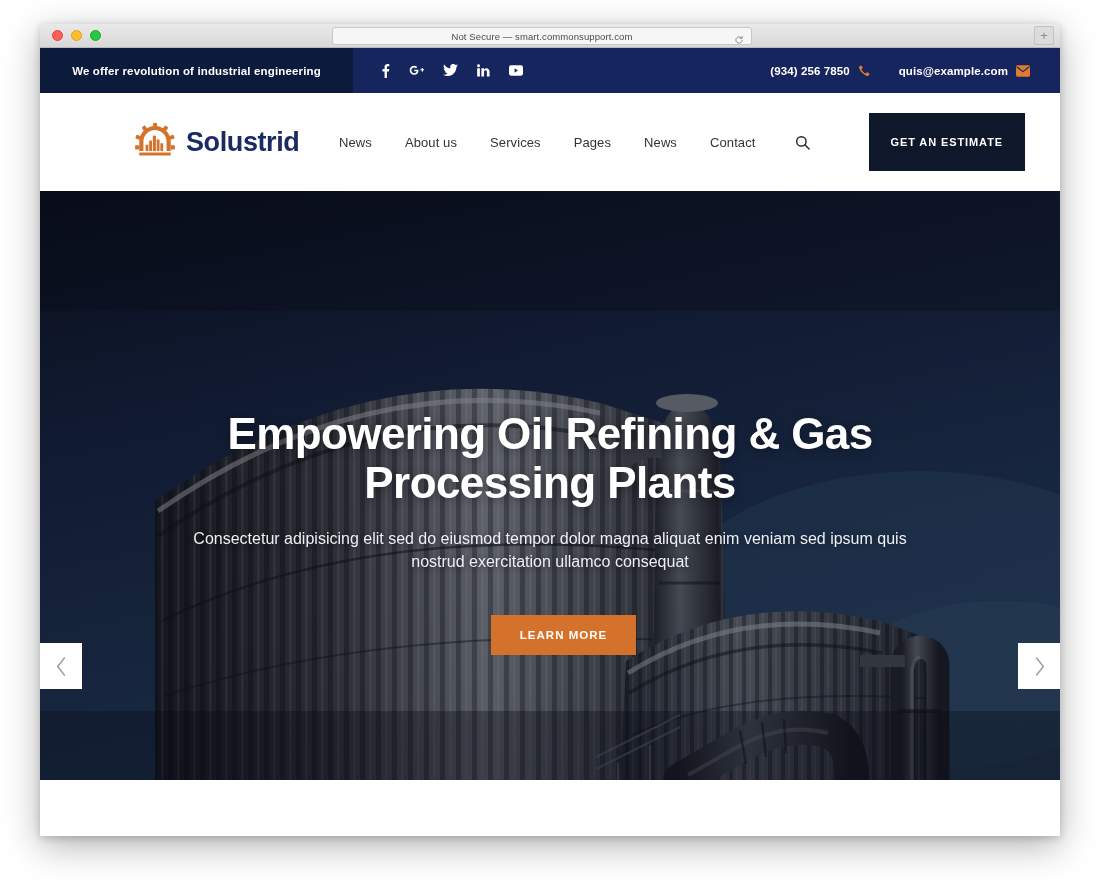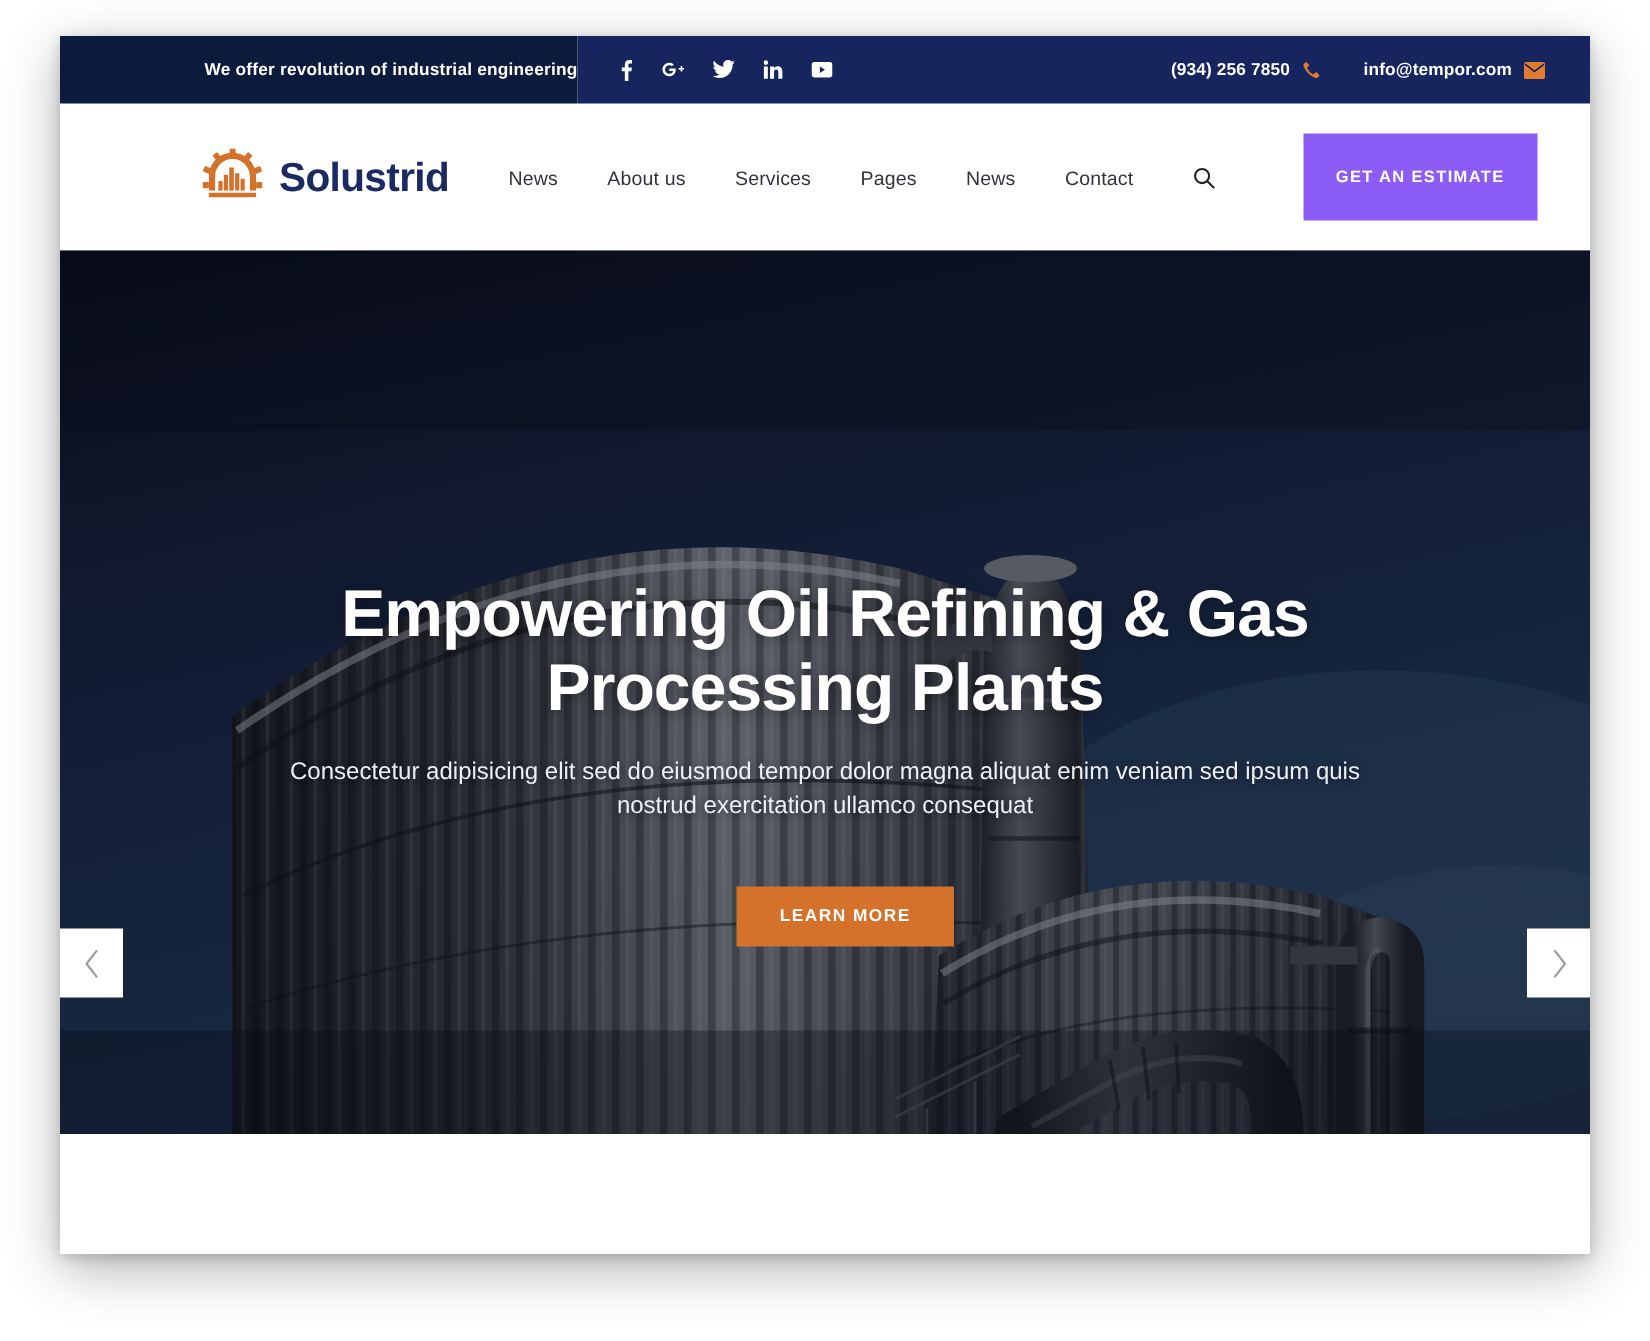--- a/index.html
+++ b/index.html
@@ -151,6 +151,25 @@
 
 <div class="browser-window">
 
+  <div class="chrome-bar">
+    <div class="traffic">
+      <span class="dot red"></span>
+      <span class="dot yellow"></span>
+      <span class="dot green"></span>
+    </div>
+
+    <div class="urlbar">
+      <span class="urltext">Not Secure — smart.commonsupport.com</span>
+      <span class="reload">
+        <svg viewBox="0 0 16 16" width="10" height="10" fill="none" stroke="#7a7a7a" stroke-width="1.4">
+          <path d="M13 8a5 5 0 1 1-1.6-3.7"></path>
+            <path d="M13 2.2V5.4h-3.2" stroke-linecap="round"></path>
+        </svg>
+      </span>
+    </div>
+
+    <div class="newtab">+</div>
+  </div>
 
   <div class="viewport">
 

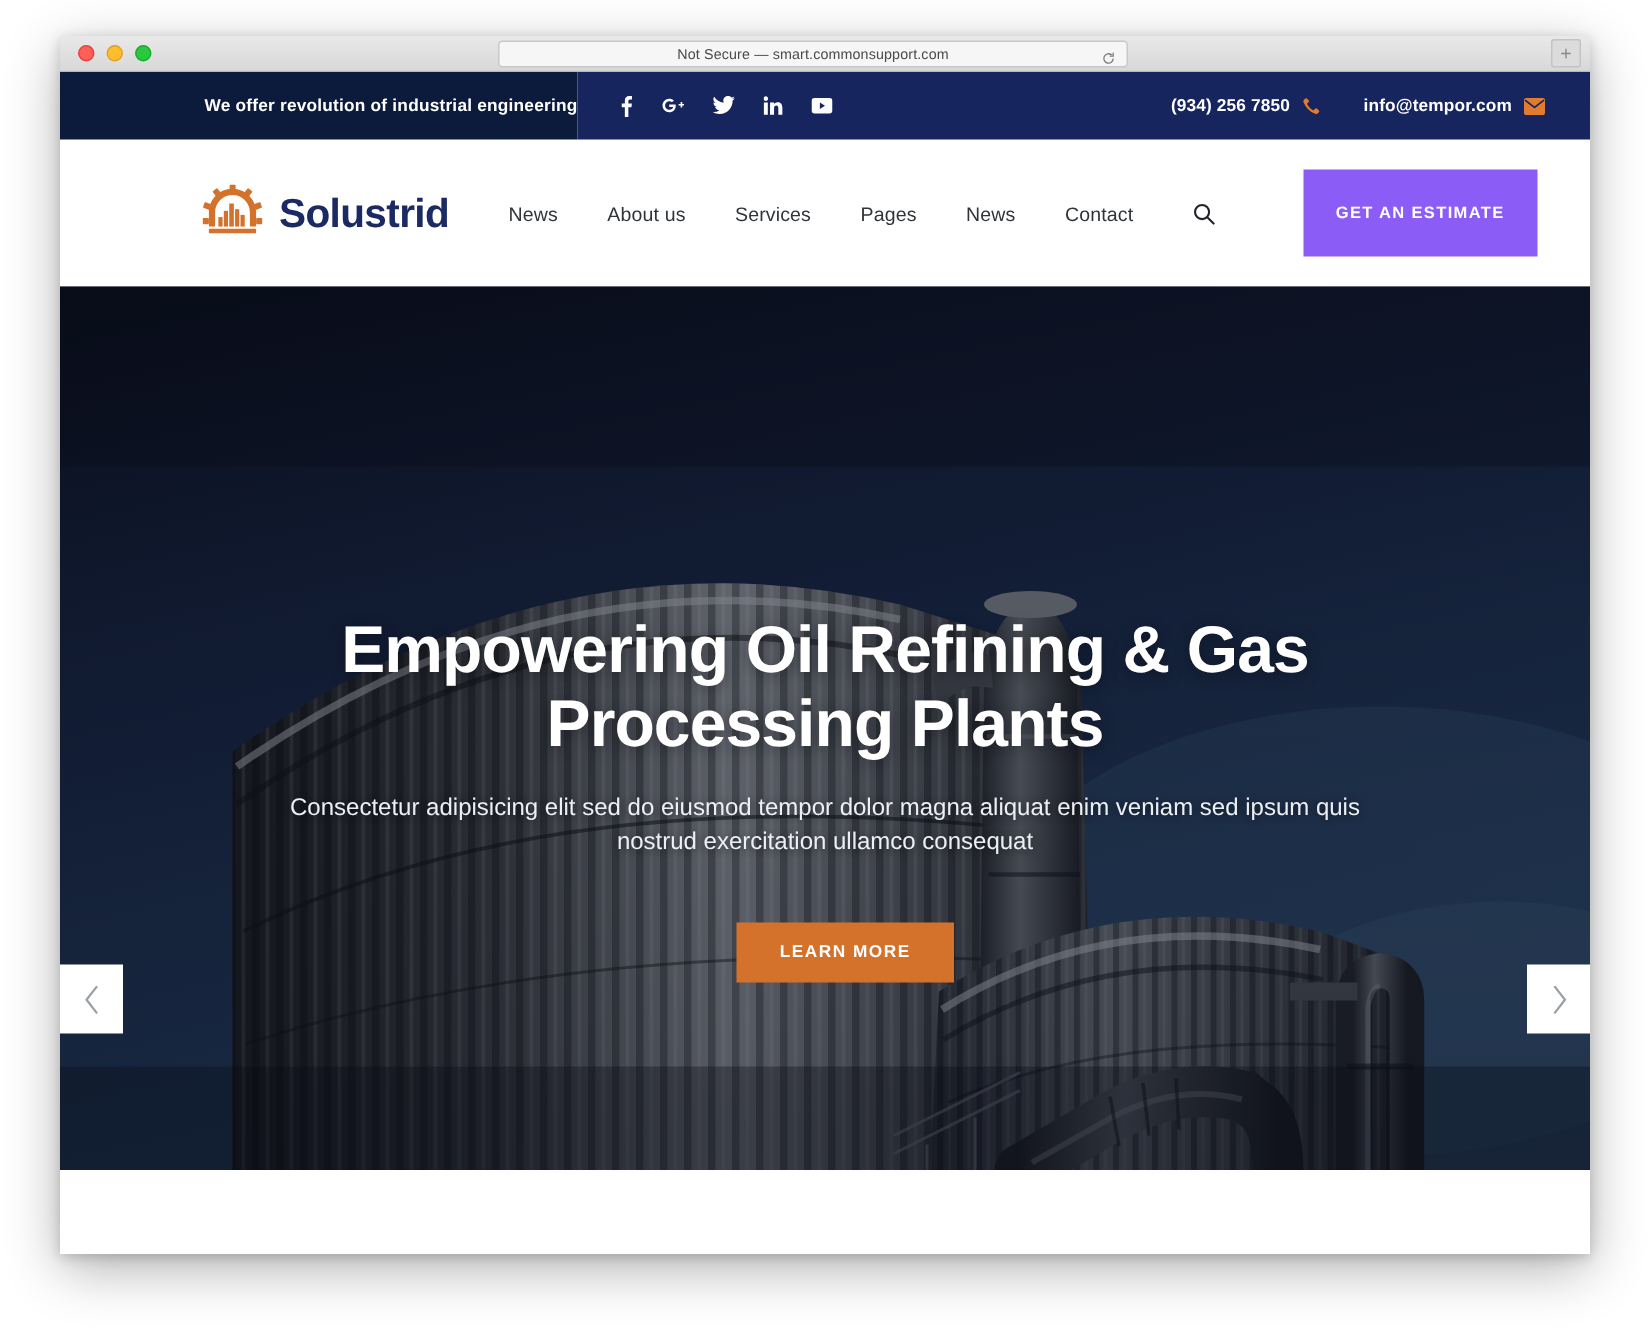--- a/index.html
+++ b/index.html
@@ -63,8 +63,8 @@
   
   .topbar{ display:flex; height:45px; }
   .topbar-left{
-    width:345px; background:#0c1a3c;
-    display:flex; align-items:center; justify-content:flex-end;
+    width:313px; background:#0c1a3c;
+    display:flex; align-items:center; justify-content:center;
   }
   .tagline{
     color:#fff; font-size:11.5px; font-weight:bold; letter-spacing:.15px;

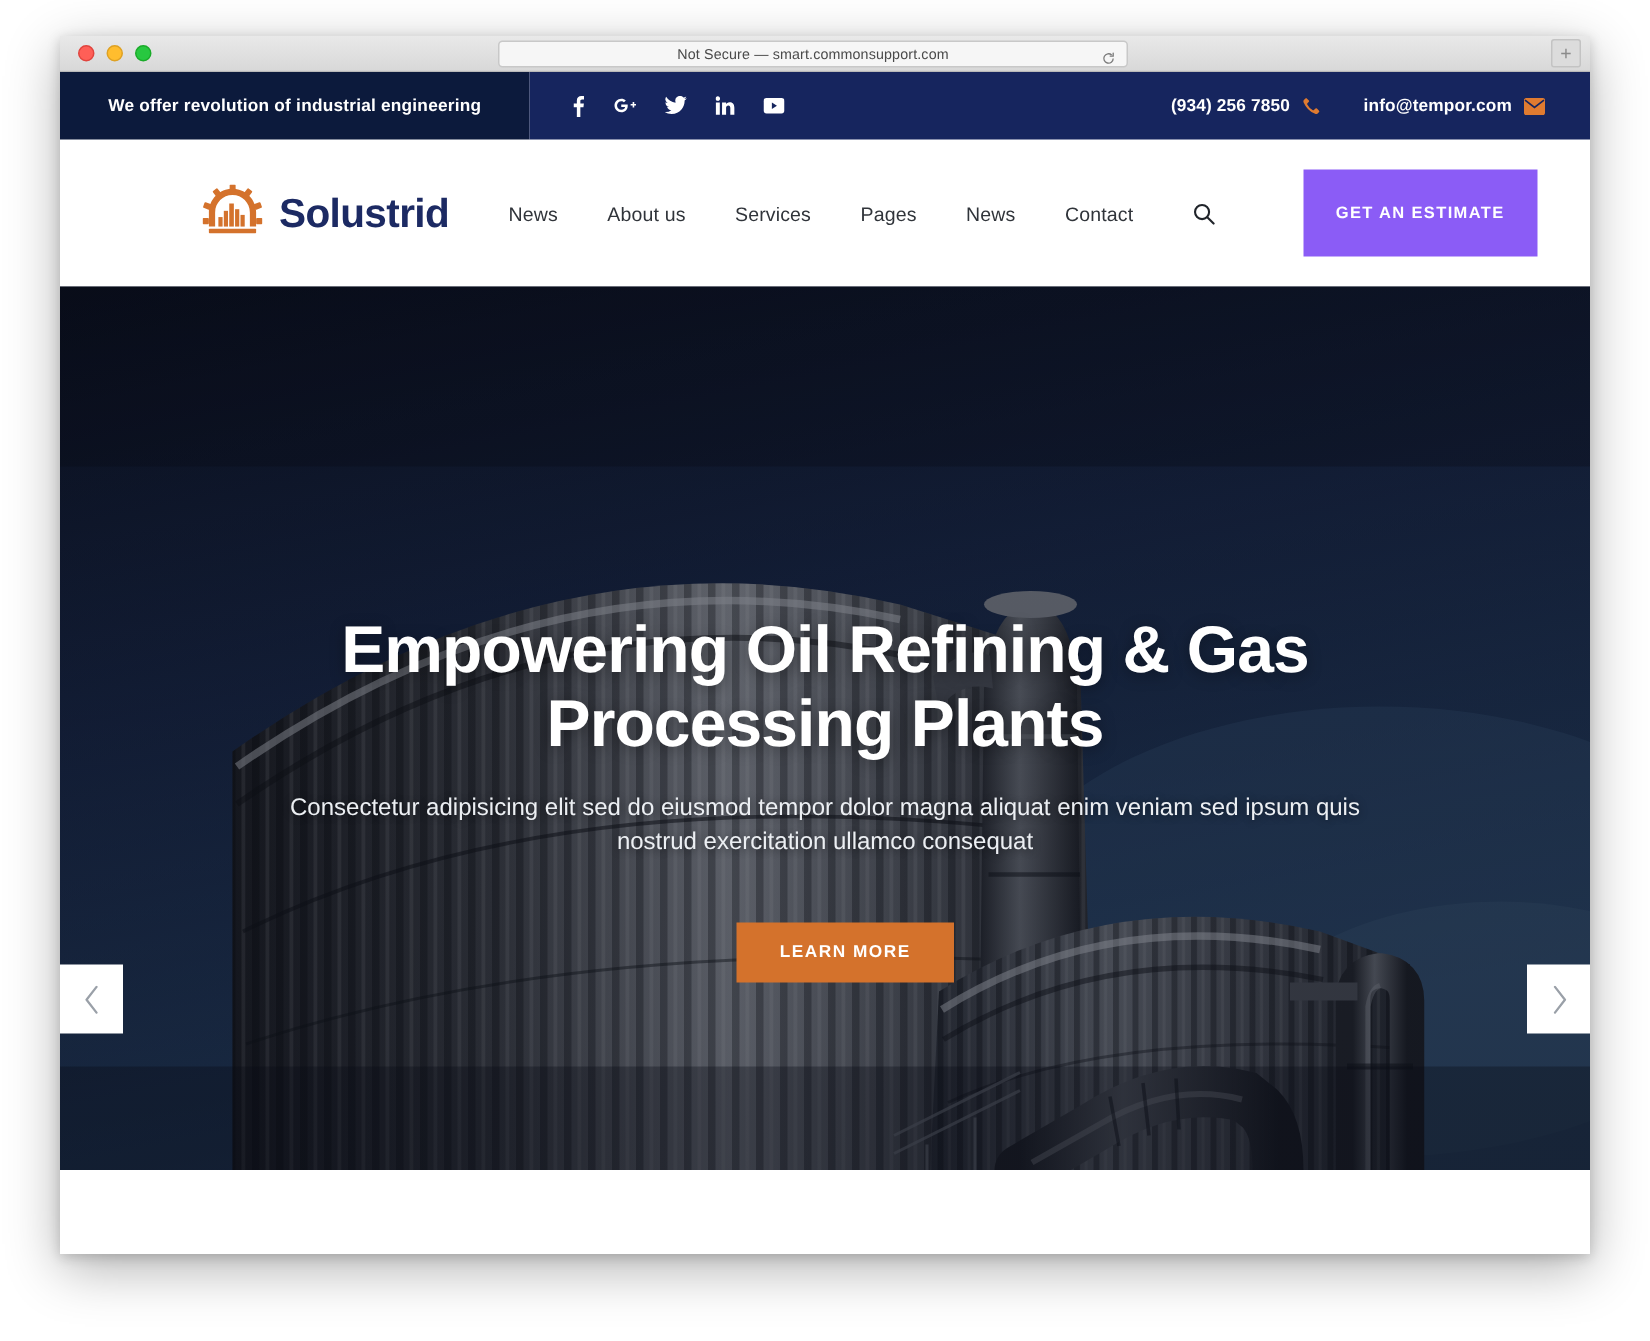--- a/index.html
+++ b/index.html
@@ -219,7 +219,7 @@
             </span>
           </span>
           <span class="contact-item">
-            <span class="txt">info@tempor.com</span>
+            <span class="txt">quis@example.com</span>
             <span class="ico-orange">
               <svg width="14" height="12" viewBox="0 0 16 13" fill="#e07b30">
                   <path d="M1.6 0h12.8C15.3 0 16 .7 16 1.6v9.8c0 .9-.7 1.6-1.6 1.6H1.6C.7 13 0 12.3 0 11.4V1.6C0 .7.7 0 1.6 0z"></path>

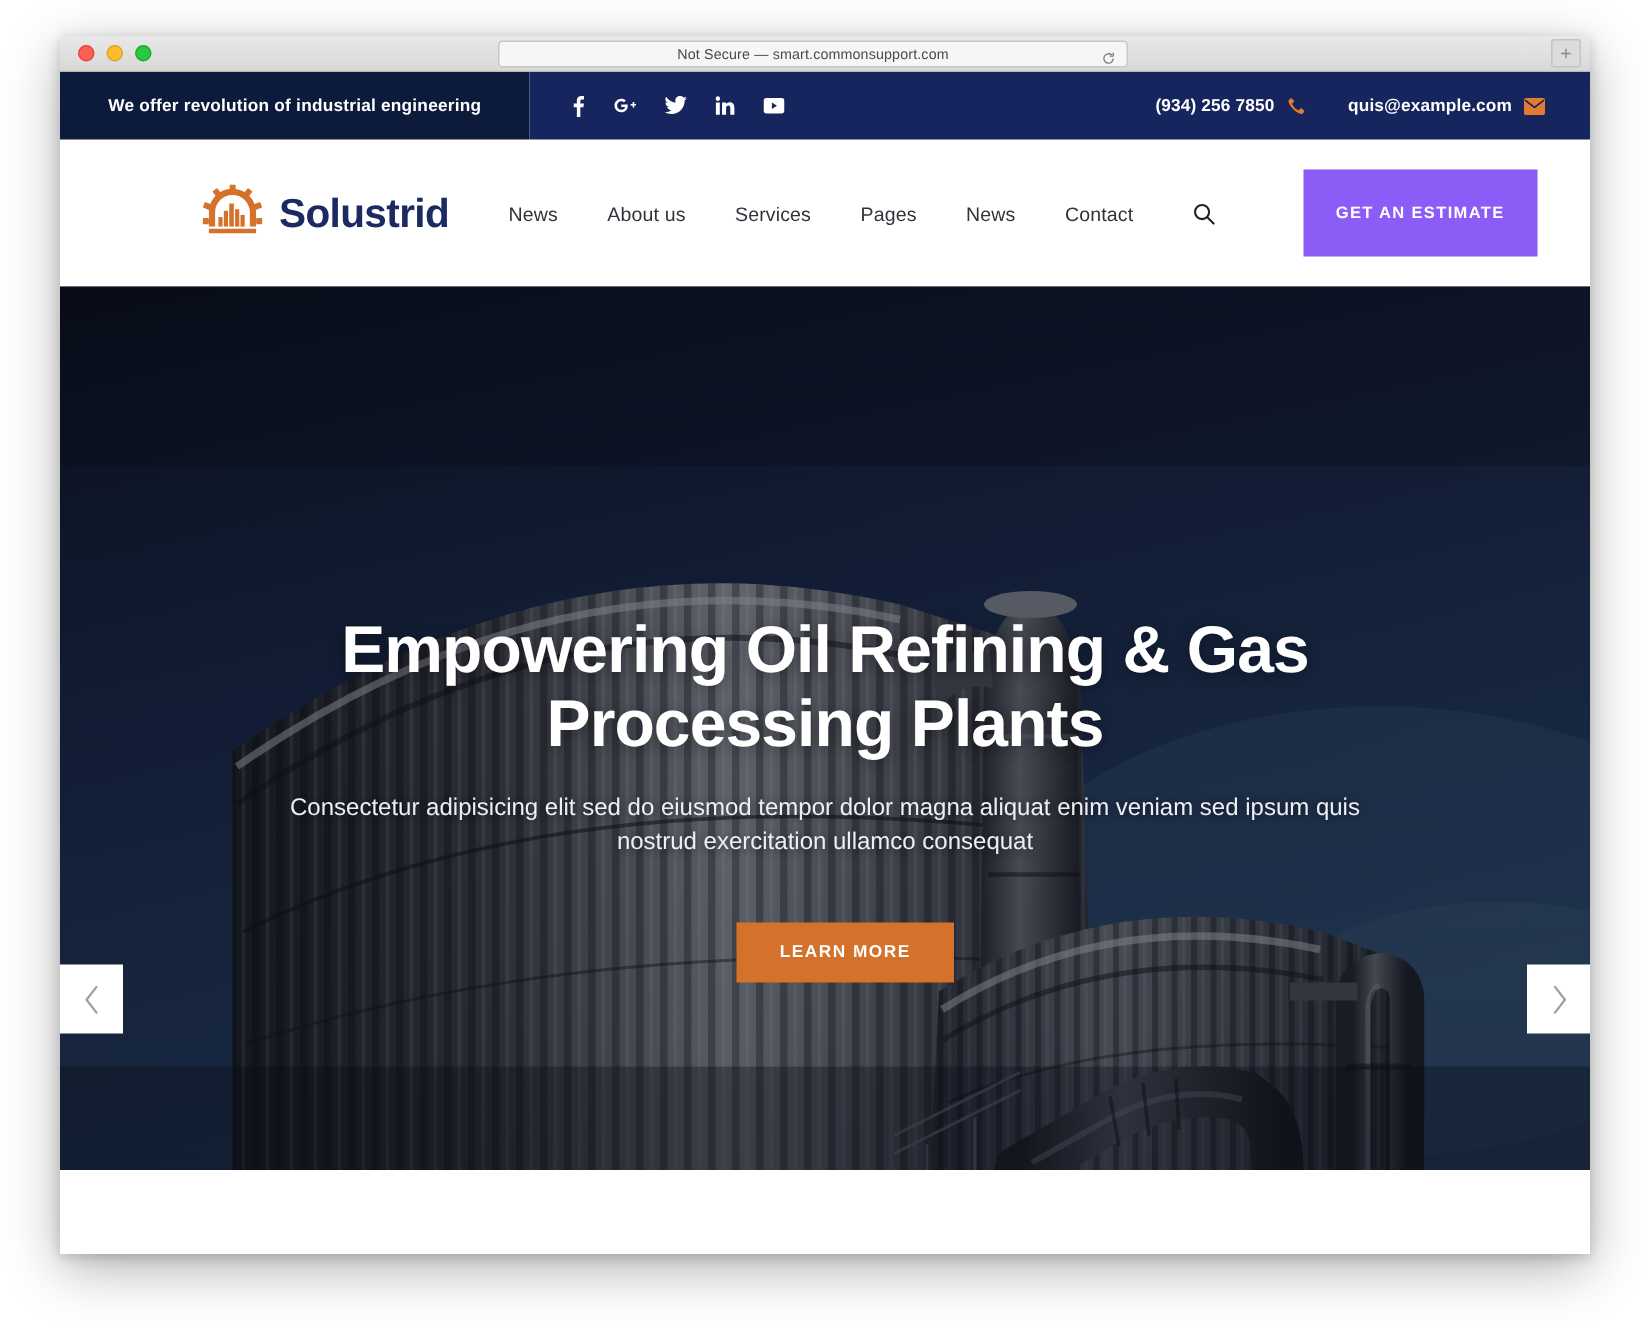--- a/index.html
+++ b/index.html
@@ -100,7 +100,7 @@
   .search-btn{ margin-left:6px; color:#20242a; display:flex; align-items:center; cursor:pointer; }
   .estimate-btn{
     margin-left:26px;
-    background:#8b5cf6;
+    background:#0f172a;
     color:#fff; font-size:11px; font-weight:bold; letter-spacing:.9px;
     padding:23px 22px;
     border:none; cursor:pointer;

